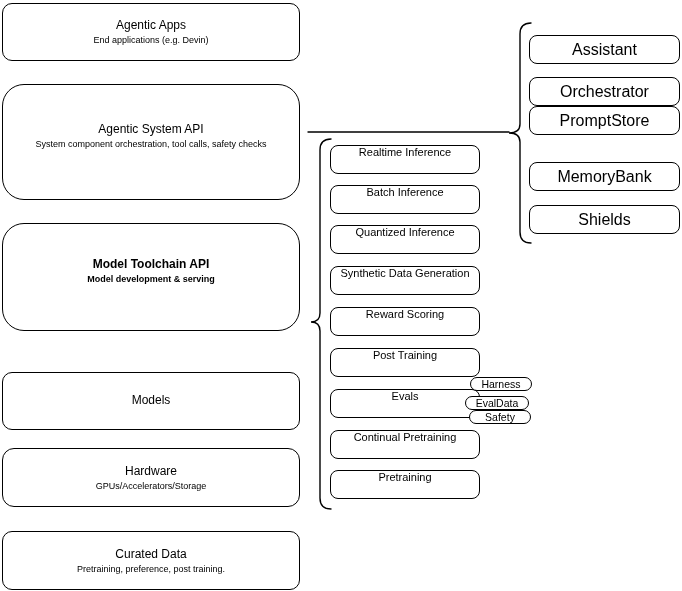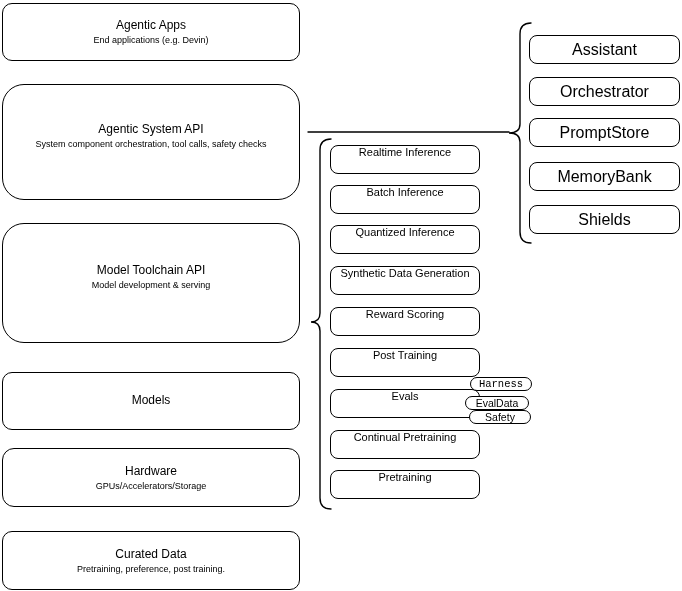--- a/index.html
+++ b/index.html
@@ -193,7 +193,7 @@
   <div class="rightbox" style="top:77px;">
     <span>Orchestrator</span>
   </div>
-  <div class="rightbox" style="top:118px;">
+  <div class="rightbox" style="top:106px;">
     <span>PromptStore</span>
   </div>
   <div class="rightbox" style="top:162px;">

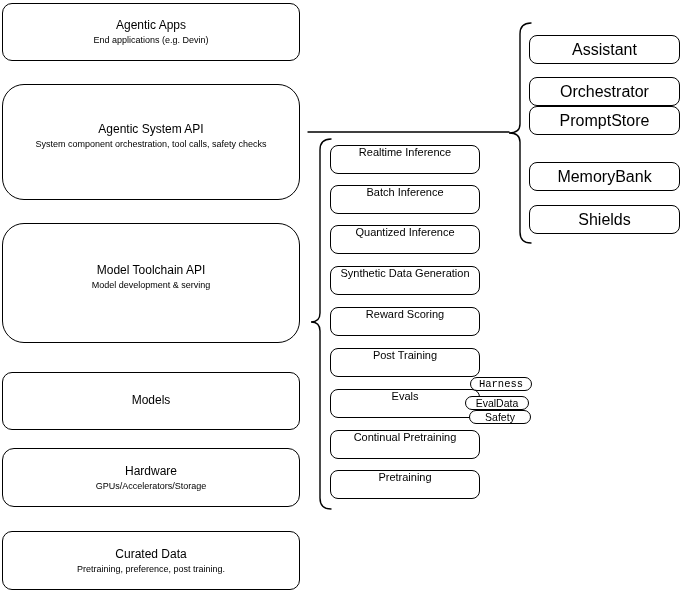--- a/index.html
+++ b/index.html
@@ -122,7 +122,7 @@
     </div>
   </div>
 
-  <div class="bigbox r22 lift" style="top:223px; height:120px;">
+  <div class="bigbox r22 lift" style="top:223px; height:108px;font-weight:bold;">
     <div class="tb">
       <div class="title">Model Toolchain API</div>
       <div class="subtitle">Model development &amp; serving</div>

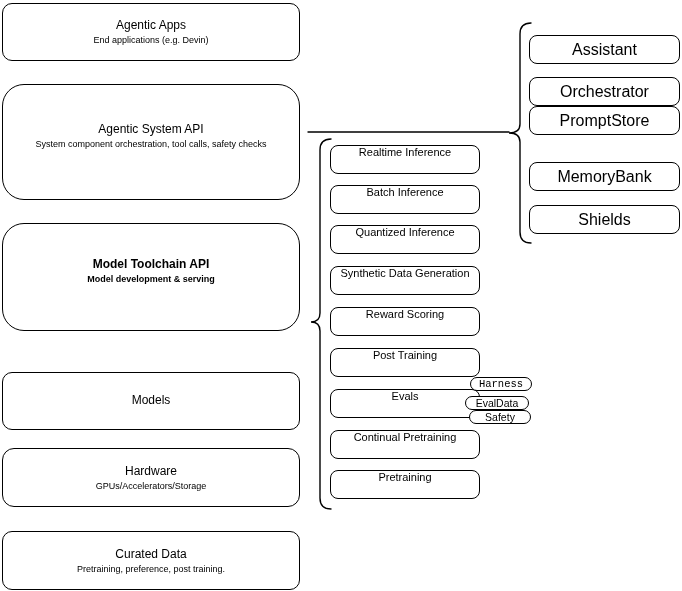--- a/index.html
+++ b/index.html
@@ -177,7 +177,7 @@
     <span>Continual Pretraining</span>
   </div>
 
-  <div class="pill" style="left:470px; top:377px; width:62px; height:14px;font-family:Liberation Mono, monospace;">
+  <div class="pill" style="left:470px; top:377px; width:62px; height:14px;">
     <span>Harness</span>
   </div>
   <div class="pill" style="left:465px; top:396px; width:64px; height:14px;">

